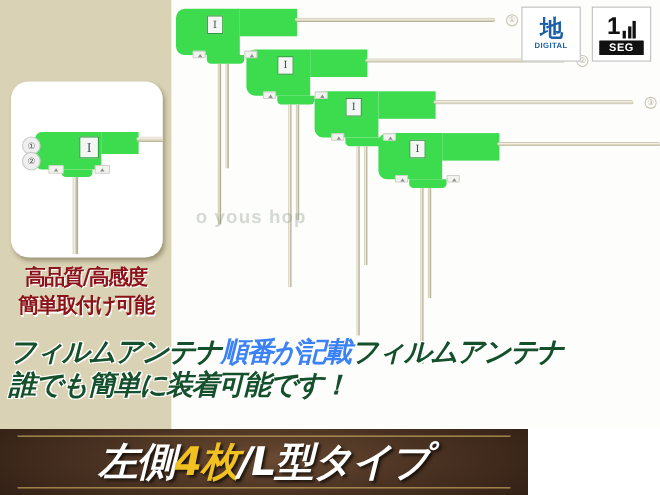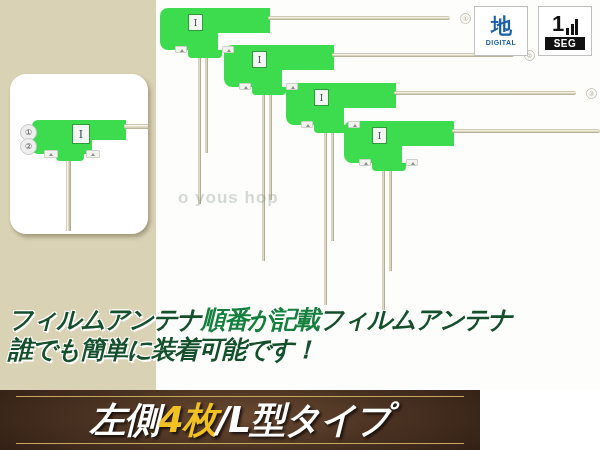--- a/index.html
+++ b/index.html
@@ -287,6 +287,10 @@
     </div>
   </div>
 
+  <div class="points">
+    <div class="point">高品質/高感度</div>
+    <div class="point">簡単取付け可能</div>
+  </div>
 
   <div class="desc">
     <div class="desc-line">

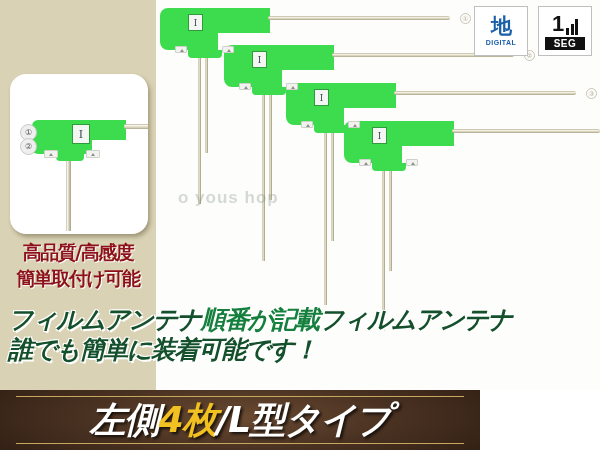--- a/index.html
+++ b/index.html
@@ -100,7 +100,7 @@
     color:#14502b; letter-spacing:-1.5px; line-height:1.18;
     text-shadow:1.5px 1.5px 0 #fff, -1px -1px 0 #fff, 1px -1px 0 #fff, -1px 1px 0 #fff;
   }
-  .desc-line .hl { color:#15803d; }
+  .desc-line .hl { color:#3b82f6; }
 
   
   .banner {

